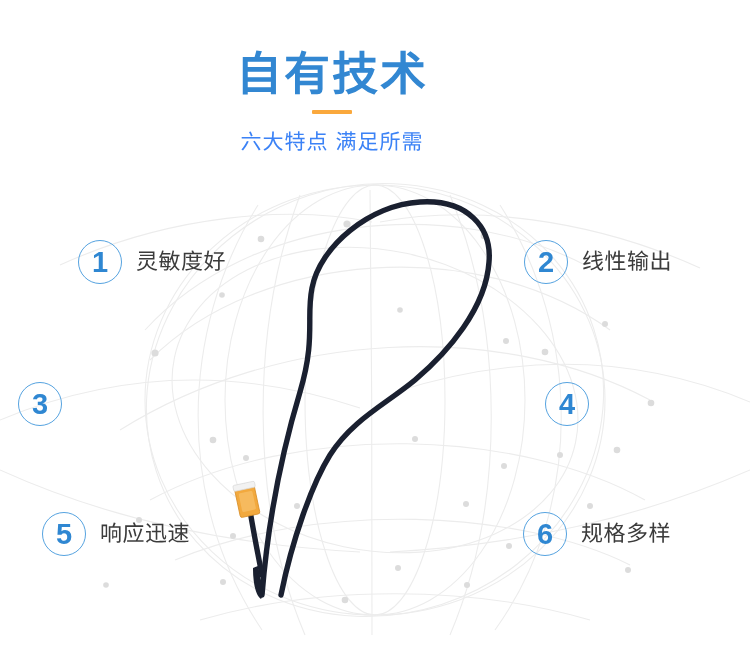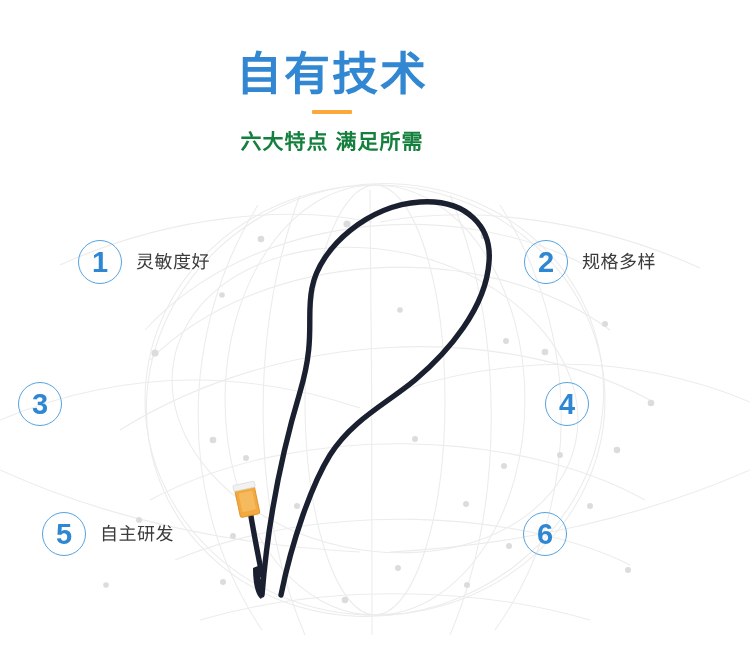--- a/index.html
+++ b/index.html
@@ -69,8 +69,8 @@
     padding-top: 14px;
     font-size: 21px;
     line-height: 28px;
-    font-weight: bold;
-    color: #15803d;
+    font-weight: normal;
+    color: #3b82f6;
     letter-spacing: 1px;
   }
 

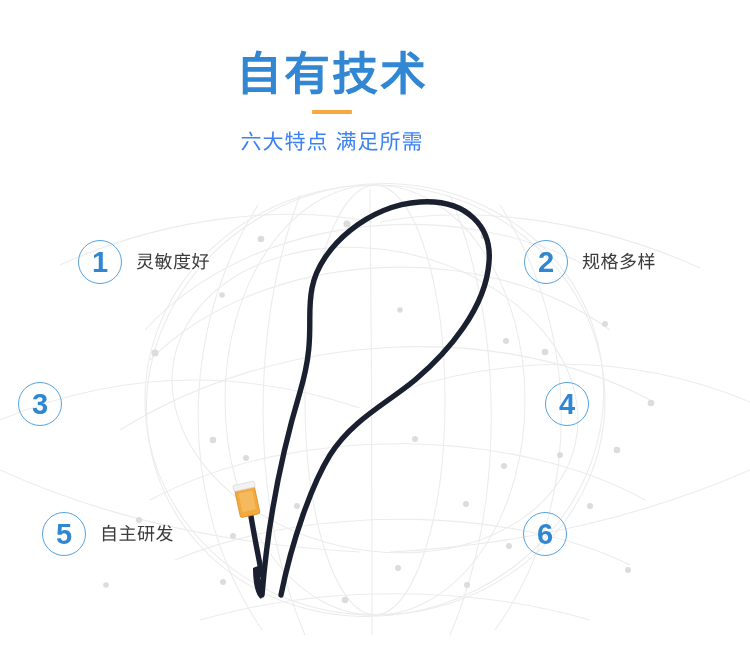--- a/index.html
+++ b/index.html
@@ -114,7 +114,7 @@
 
   .feature-label {
     margin-left: 14px;
-    font-size: 18px;
+    font-size: 22px;
     line-height: 28px;
     color: #3b3b3b;
     letter-spacing: 0.5px;

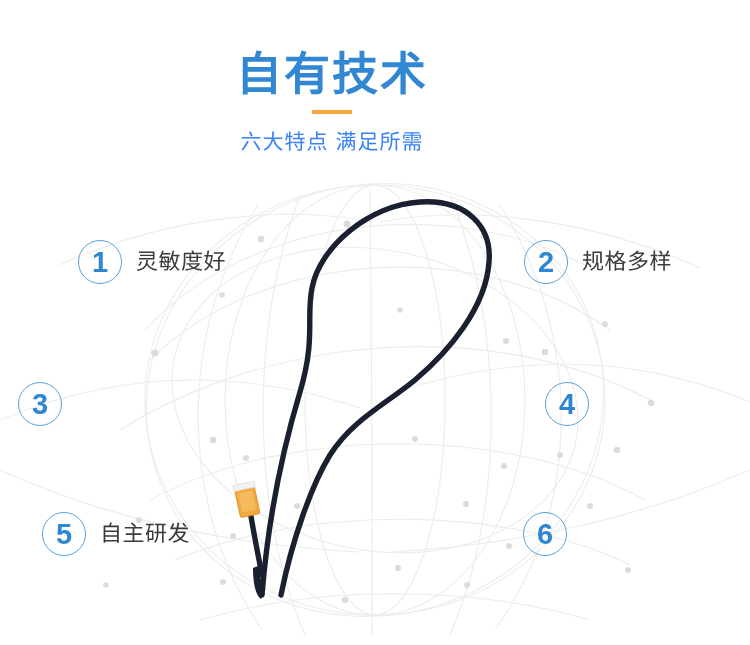--- a/index.html
+++ b/index.html
@@ -229,7 +229,7 @@
 
   <div class="feature feat-2">
     <div class="feature-badge">2</div>
-    <div class="feature-label">规格多样</div>
+    <div class="feature-label">线性输出</div>
   </div>
 
   <div class="feature feat-3">

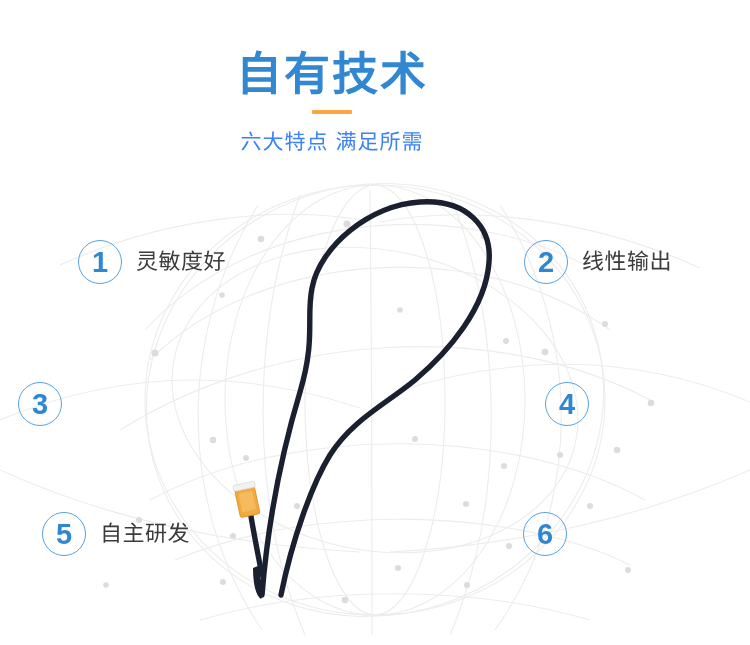--- a/index.html
+++ b/index.html
@@ -242,7 +242,7 @@
 
   <div class="feature feat-5">
     <div class="feature-badge">5</div>
-    <div class="feature-label">自主研发</div>
+    <div class="feature-label">响应迅速</div>
   </div>
 
   <div class="feature feat-6">

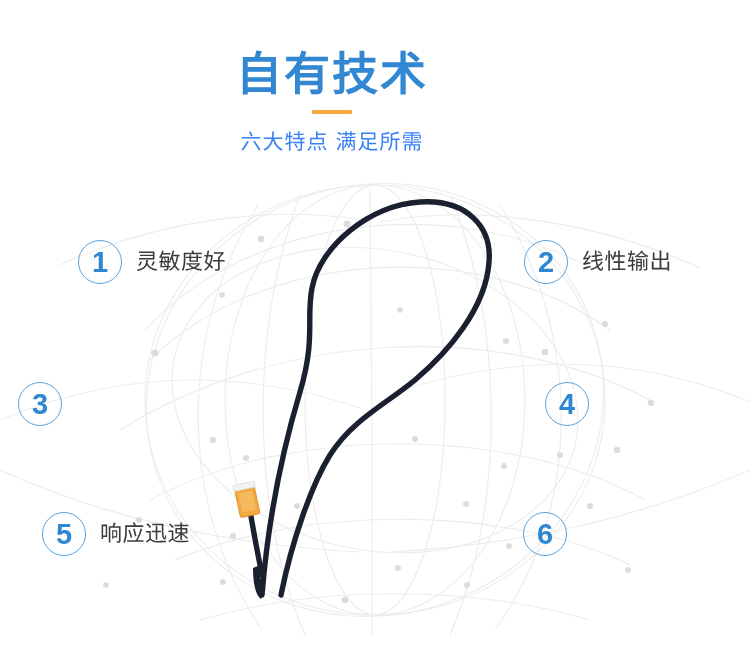--- a/index.html
+++ b/index.html
@@ -247,6 +247,7 @@
 
   <div class="feature feat-6">
     <div class="feature-badge">6</div>
+    <div class="feature-label">规格多样</div>
   </div>
 
 </div>

